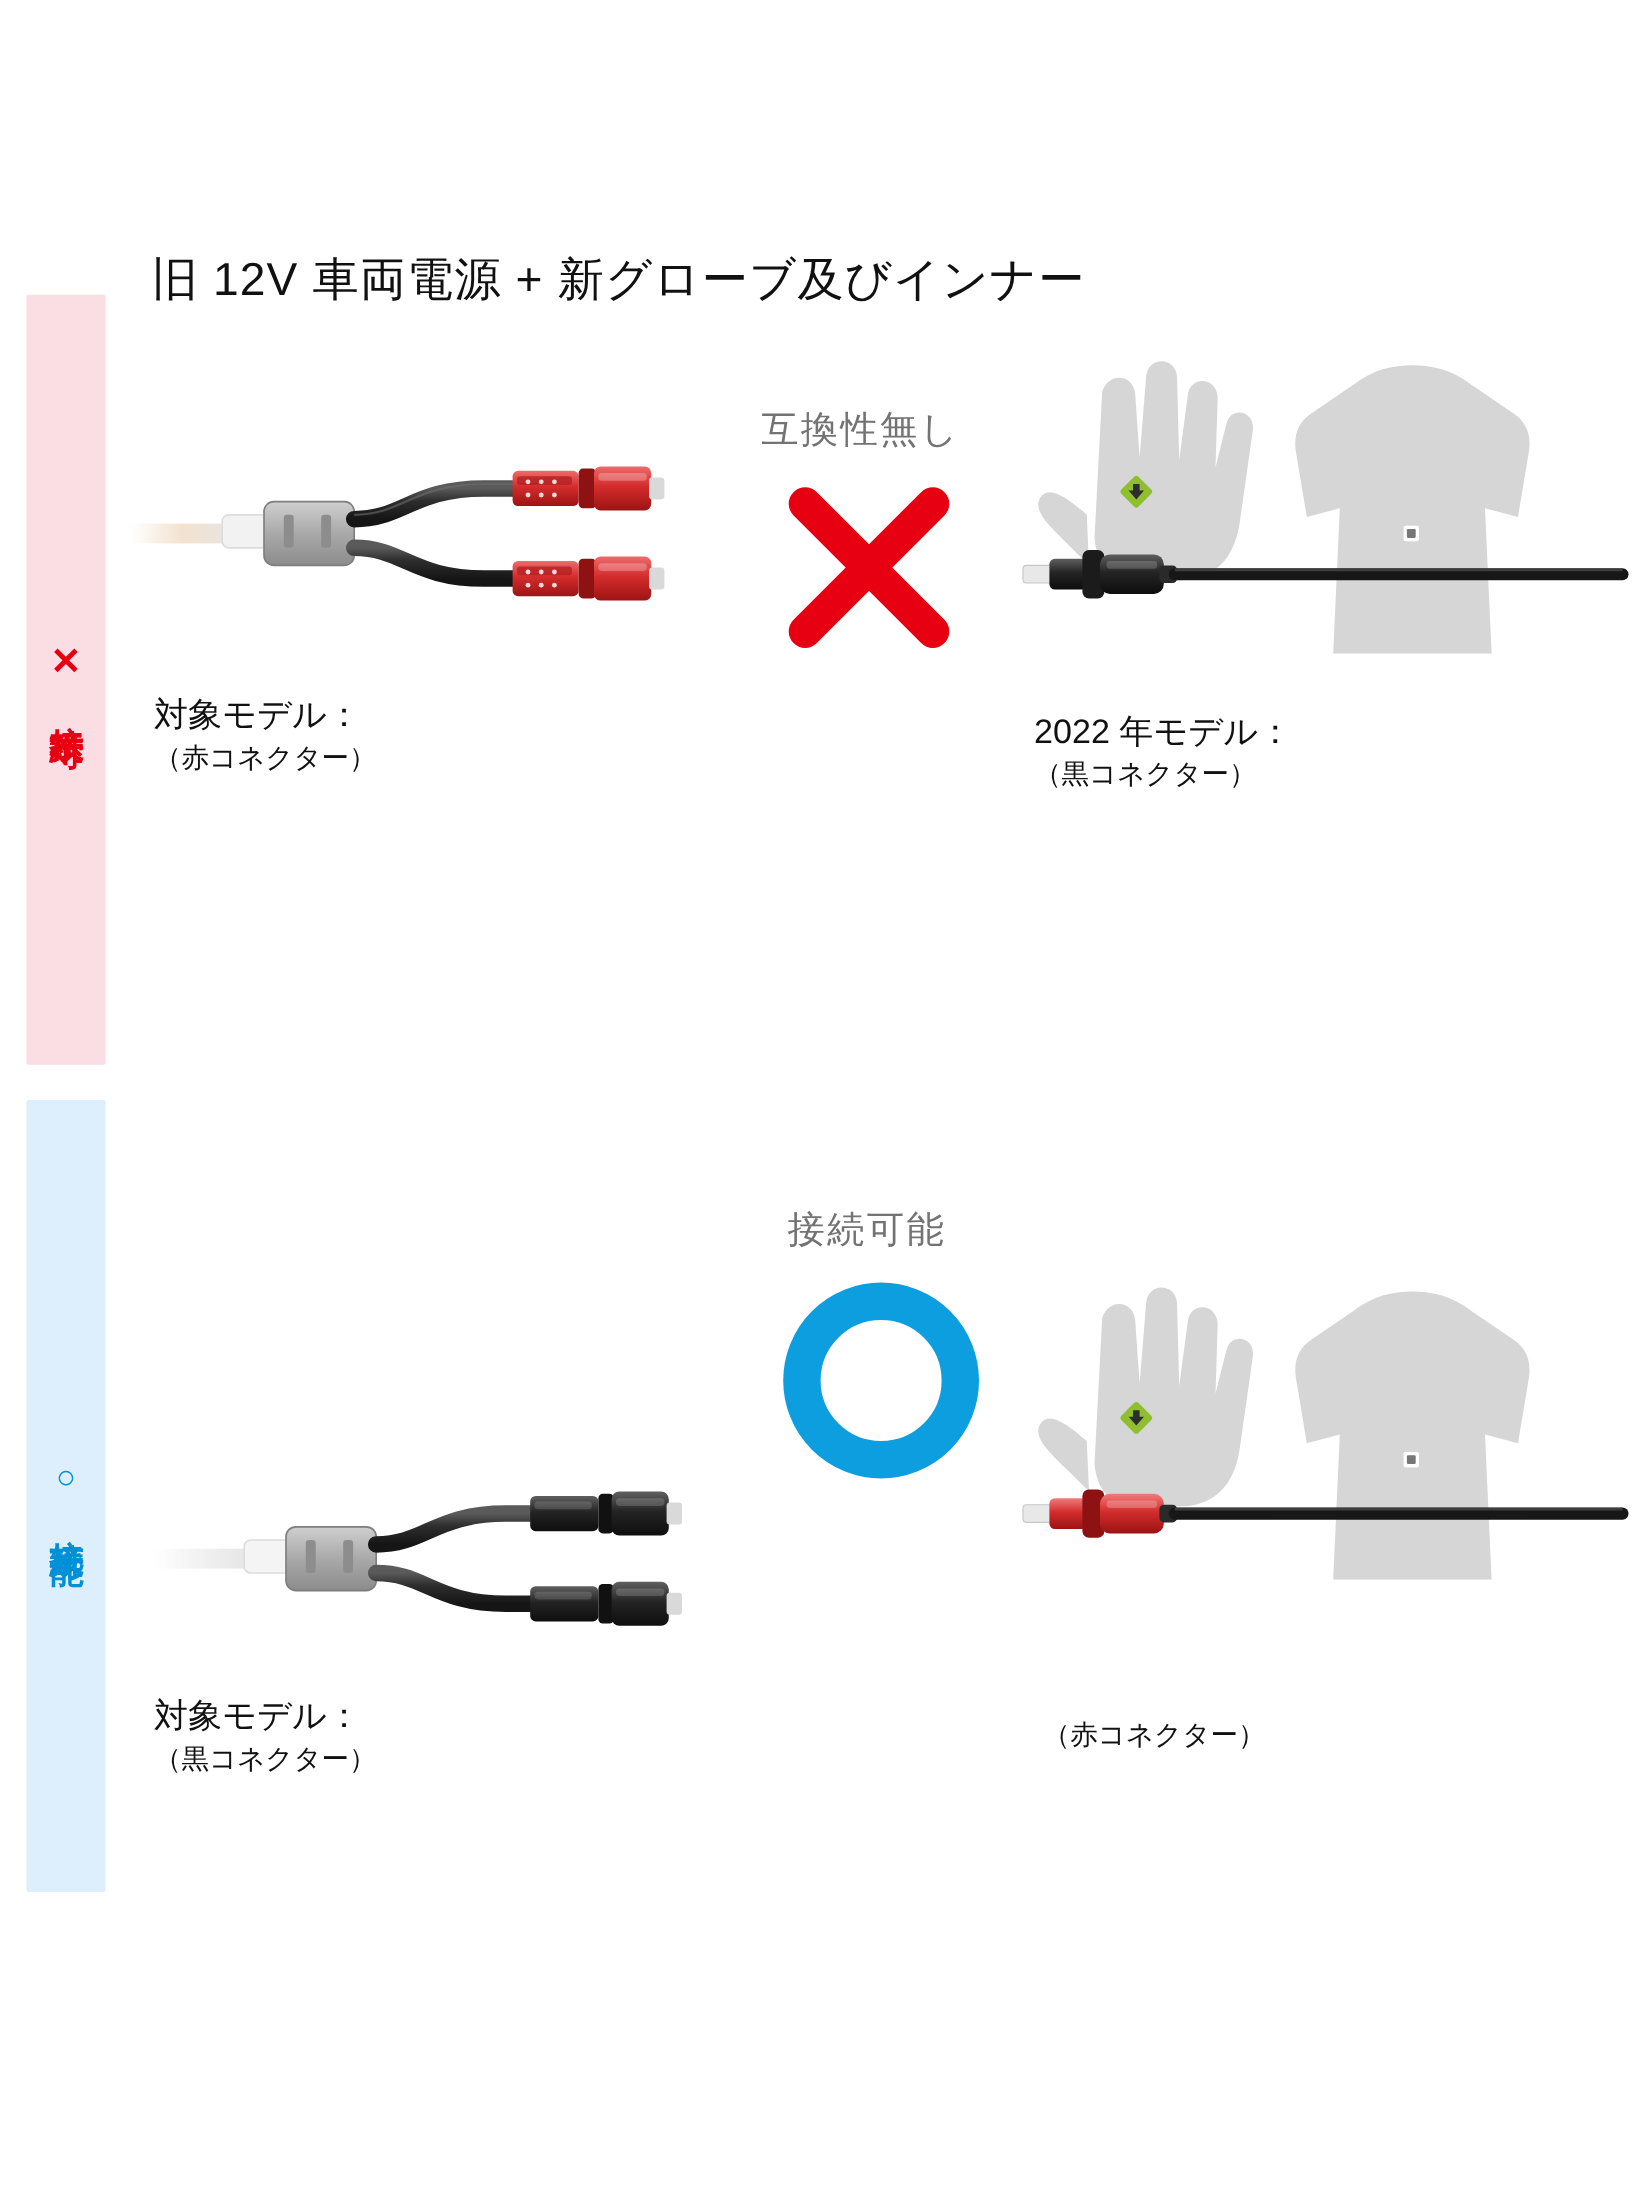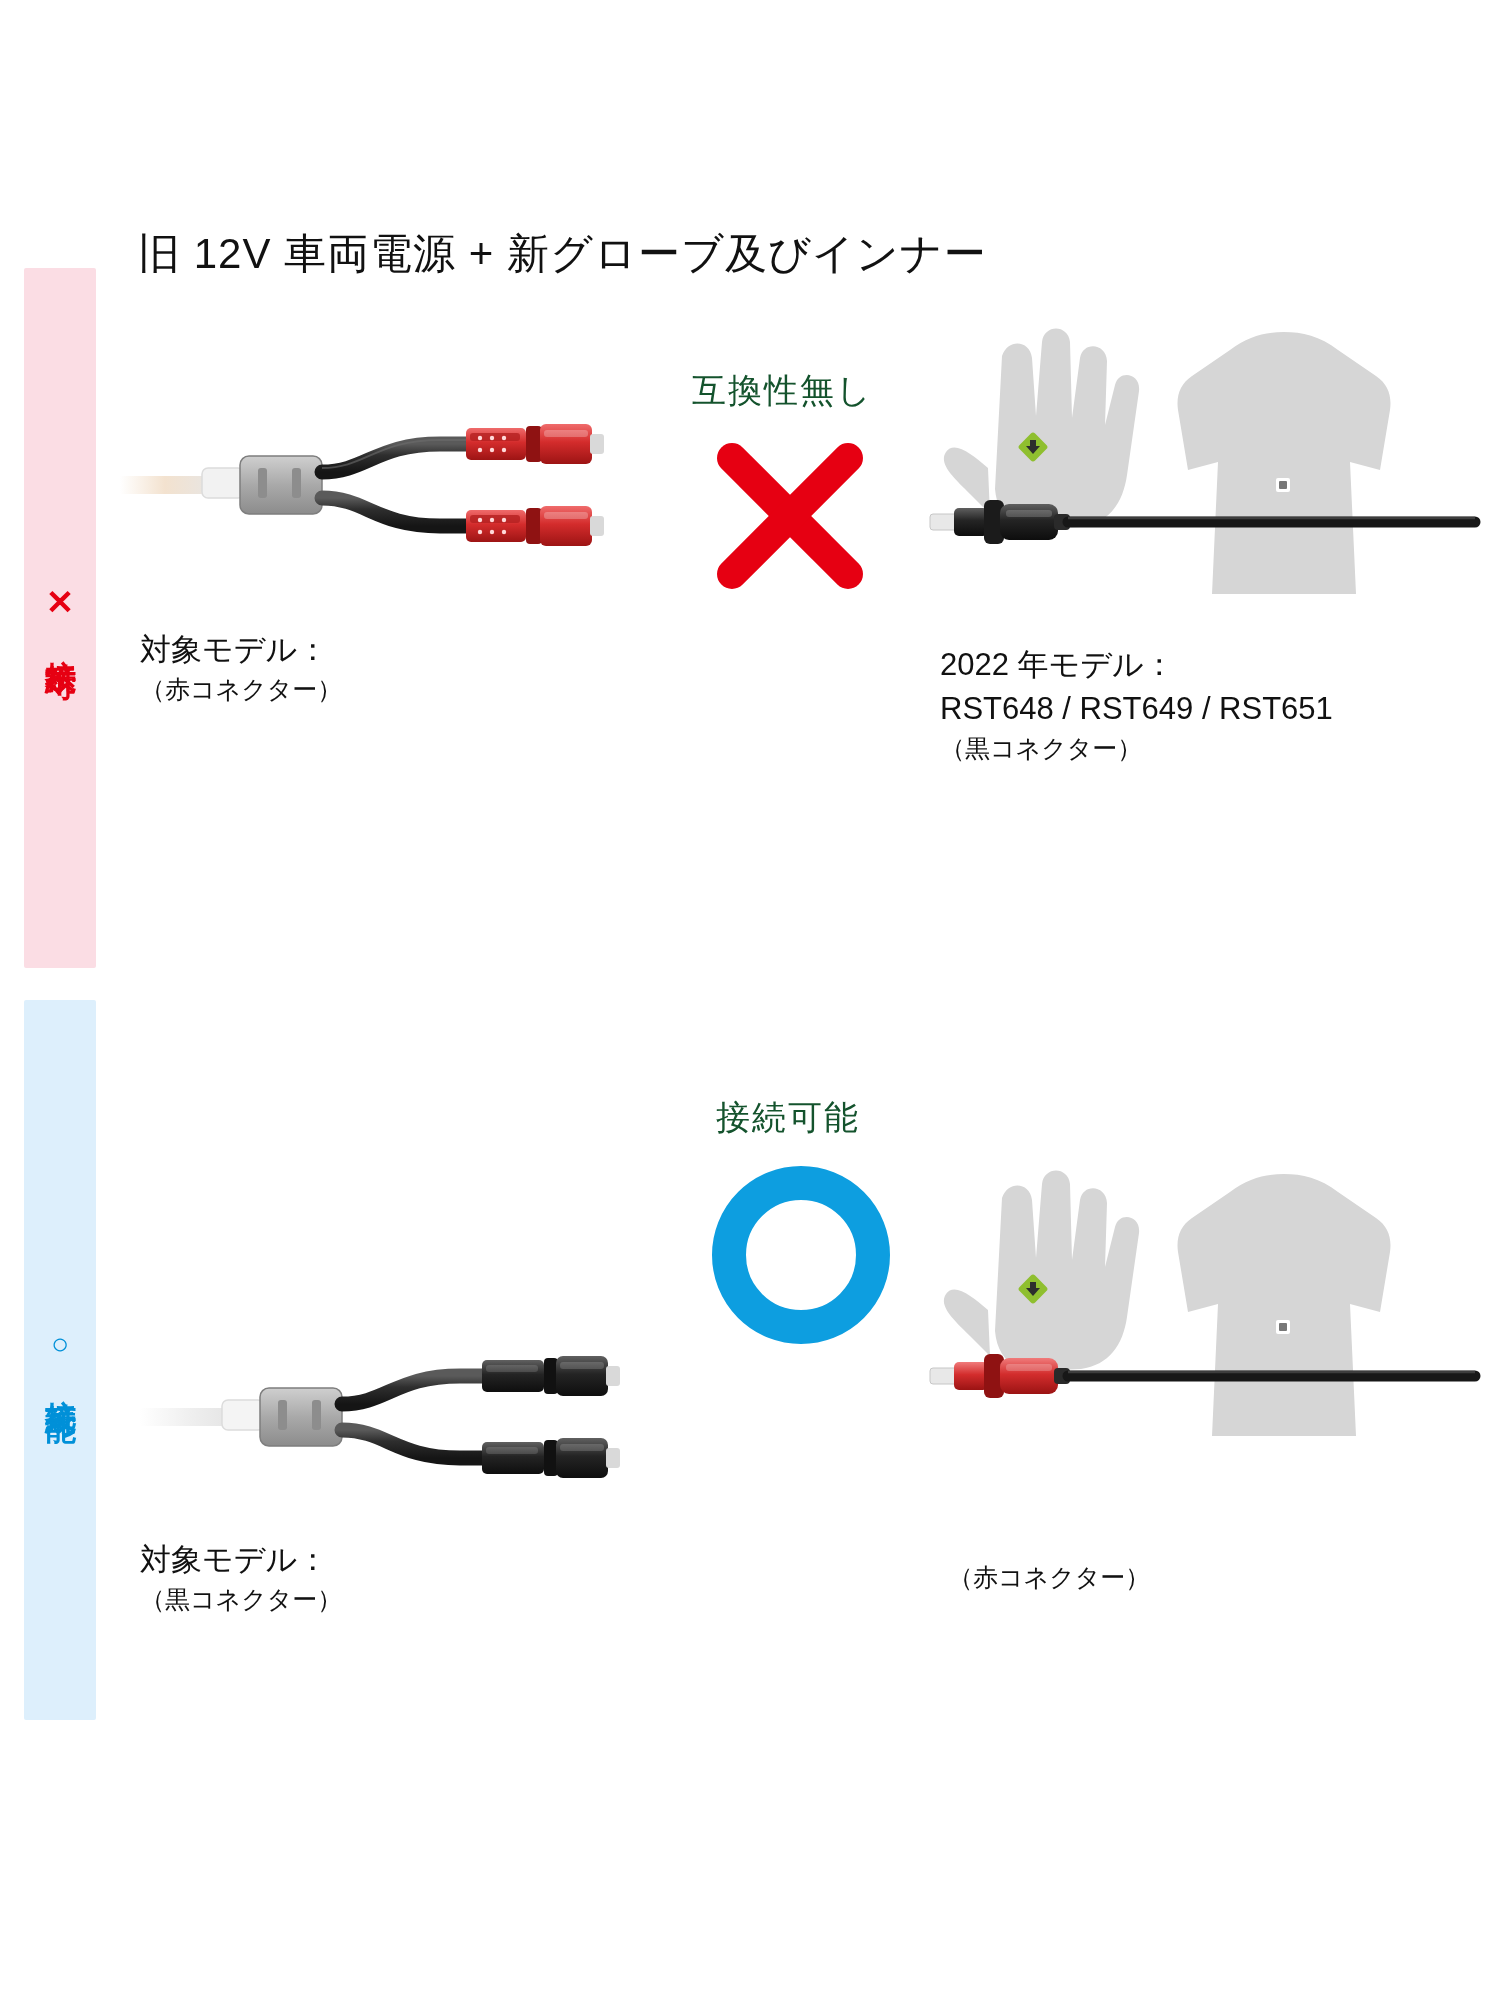--- a/index.html
+++ b/index.html
@@ -88,7 +88,7 @@
   .center-note {
     position: absolute;
     font-size: 34px;
-    color: #14532d;
+    color: #737373;
     letter-spacing: 2px;
     white-space: nowrap;
   }

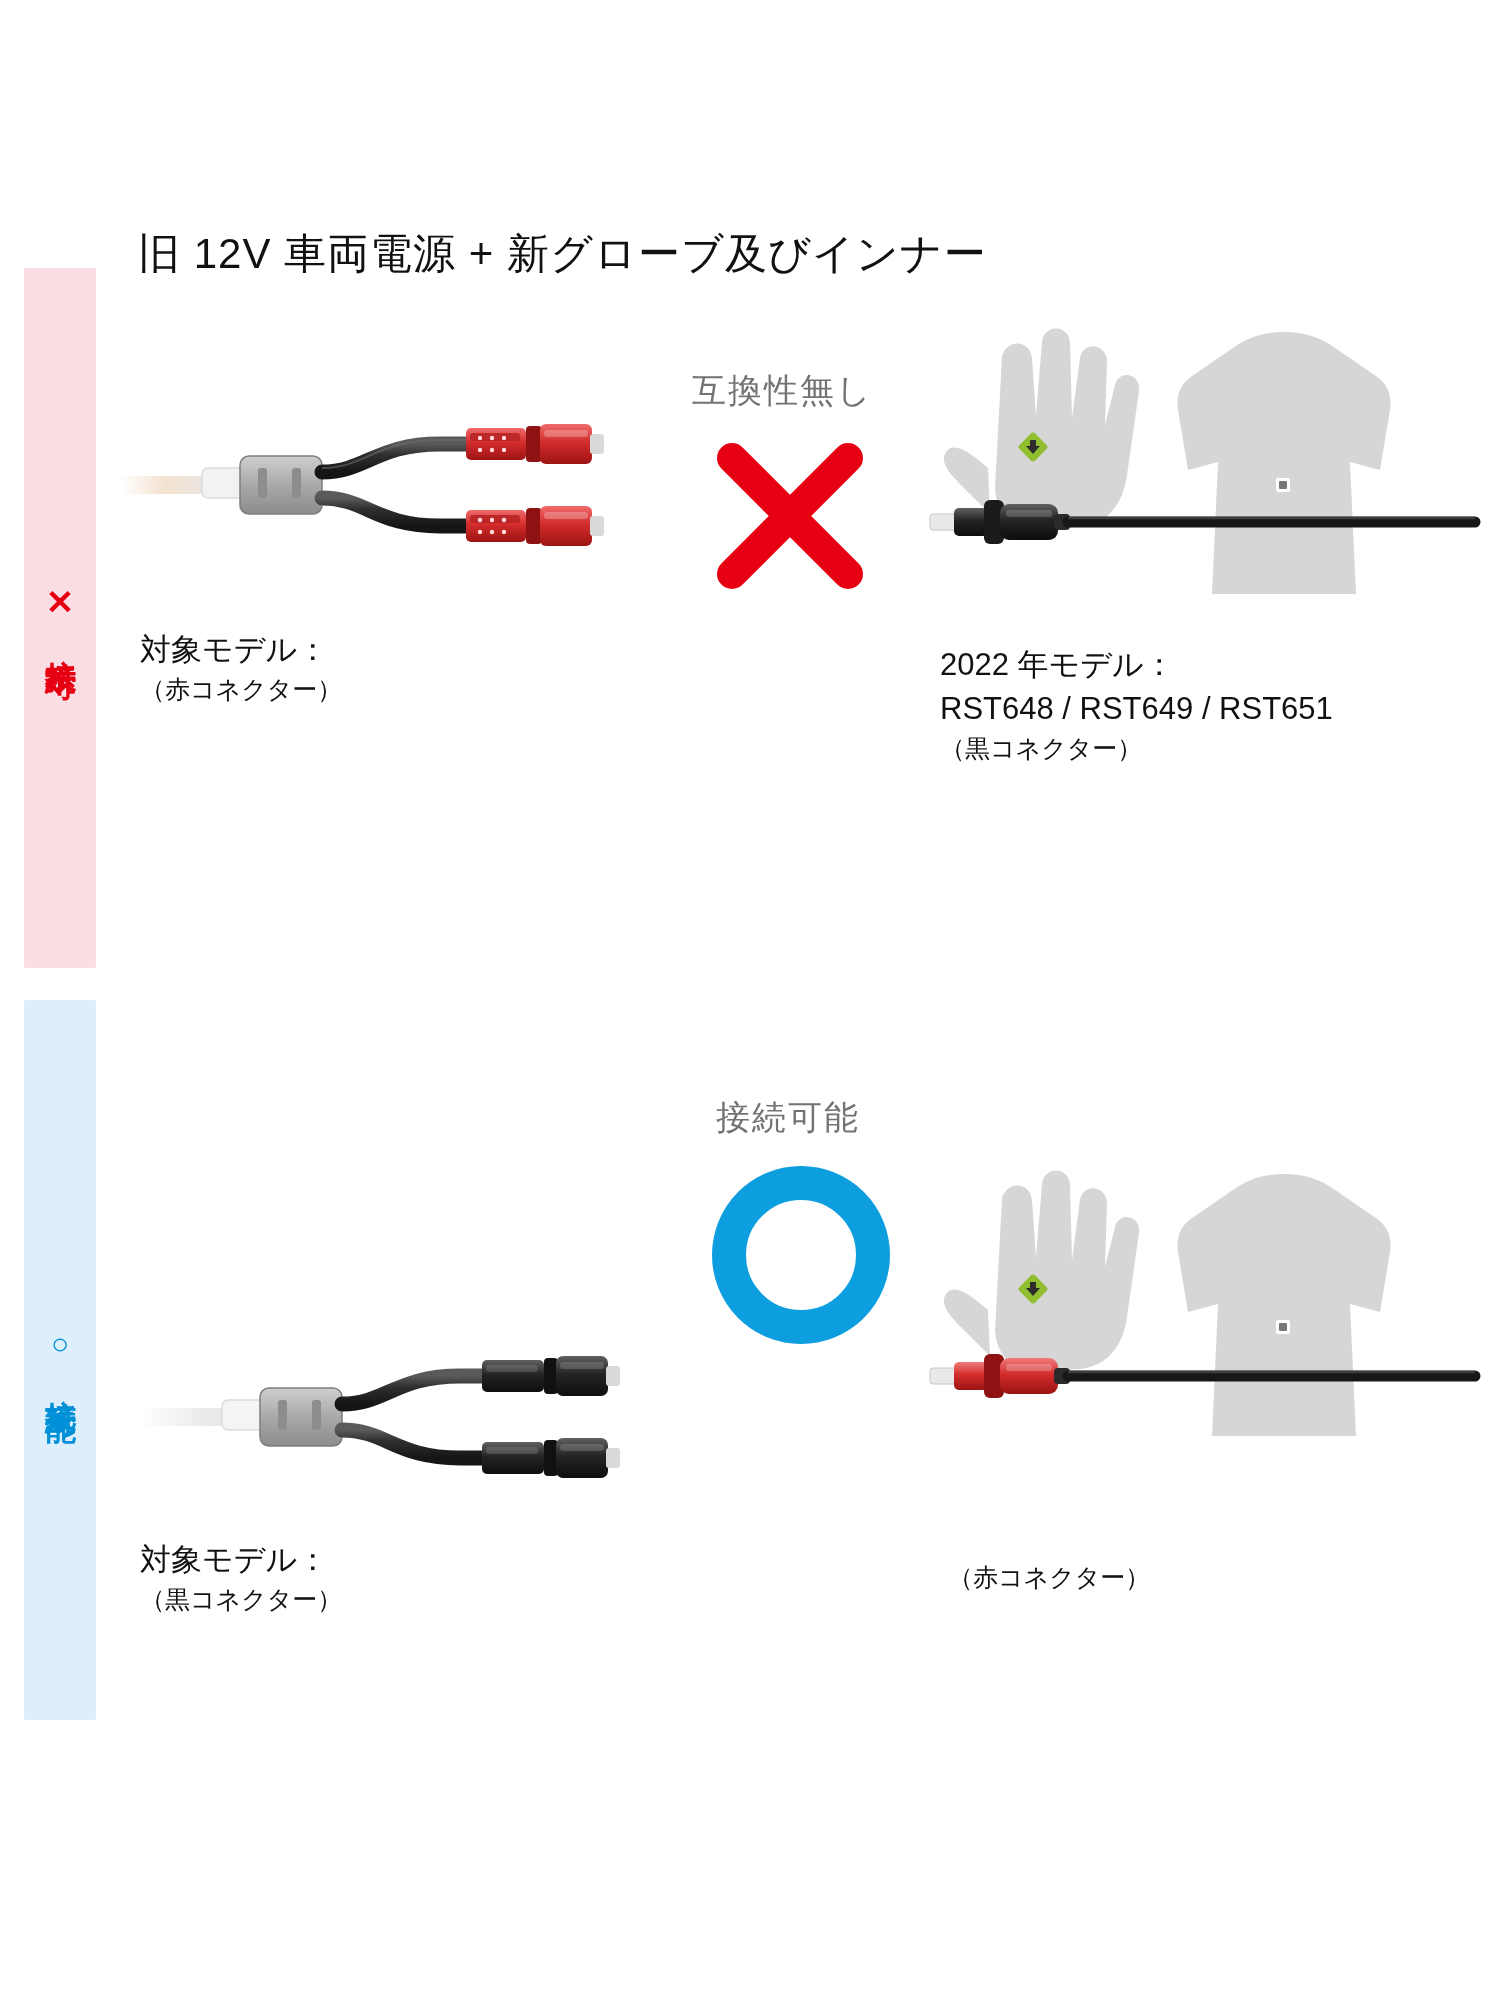--- a/index.html
+++ b/index.html
@@ -278,7 +278,6 @@
 
     <div class="caption" id="caption-gear-new">
       <span class="line">2022 年モデル：</span>
-      <span class="line">RST648 / RST649 / RST651</span>
       <span class="line small">（黒コネクター）</span>
     </div>
   </div>

